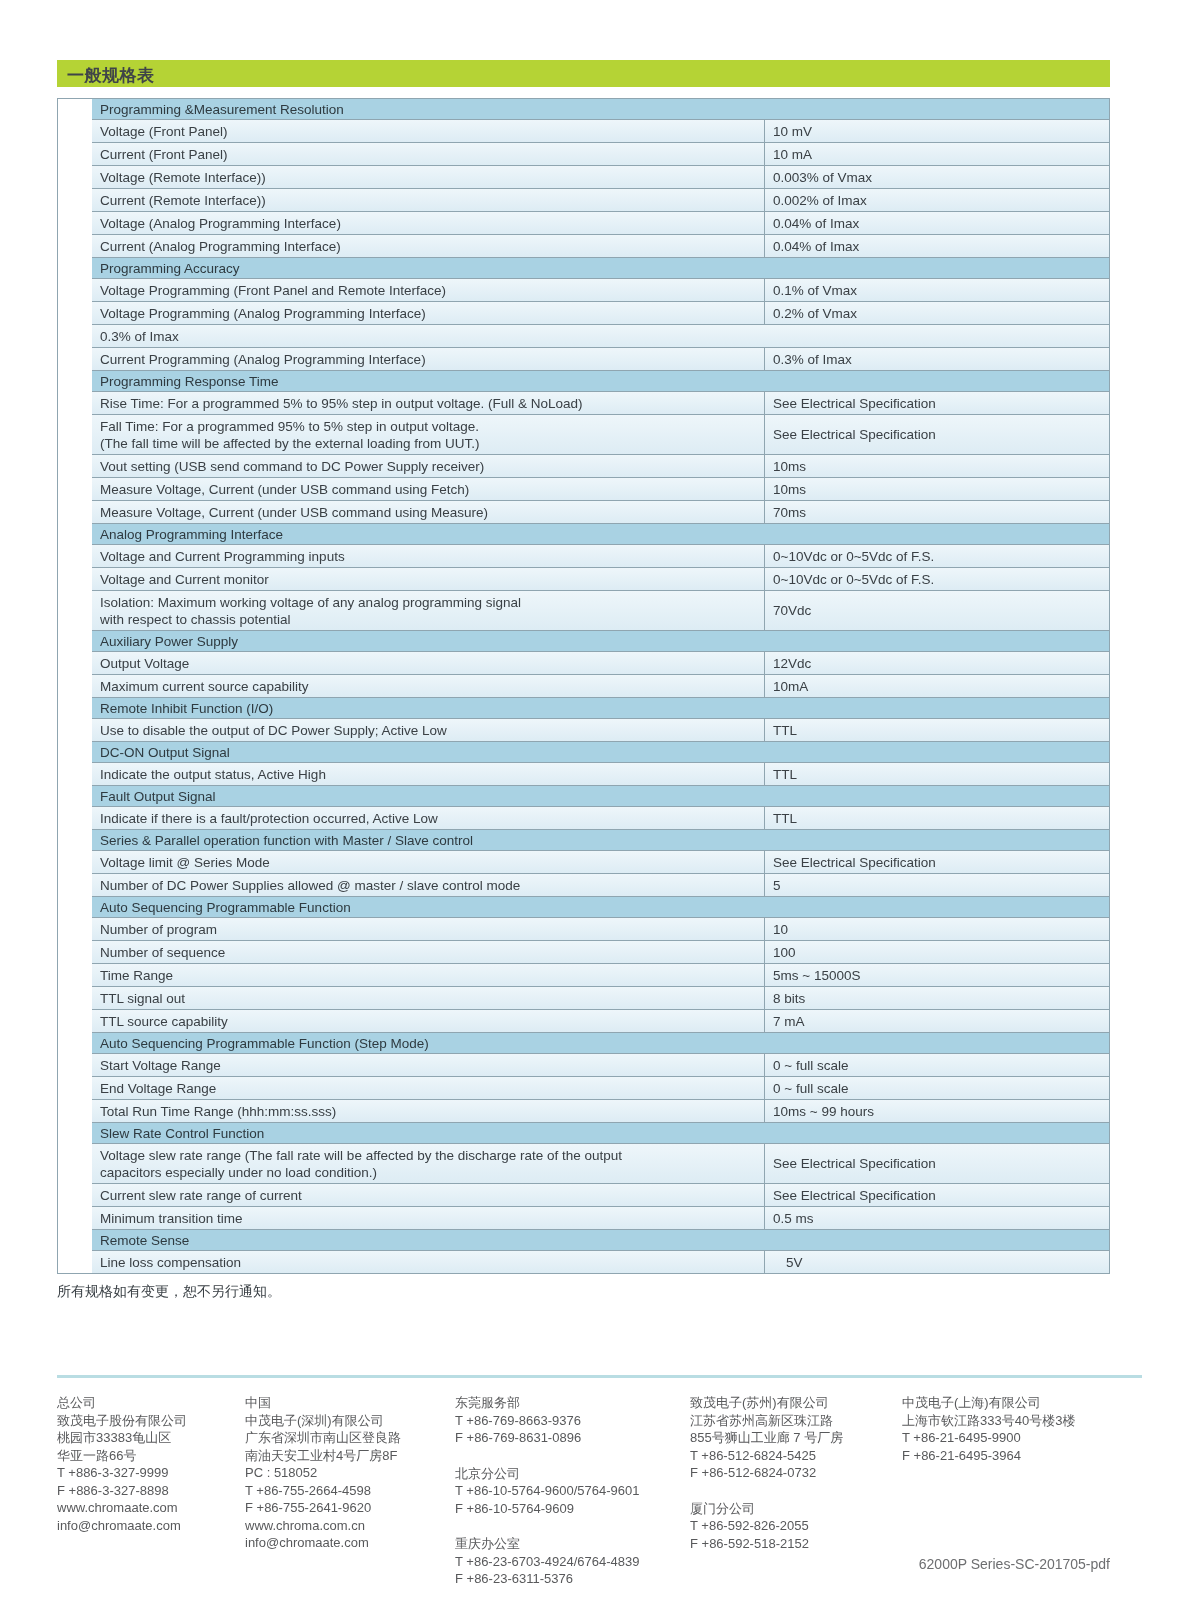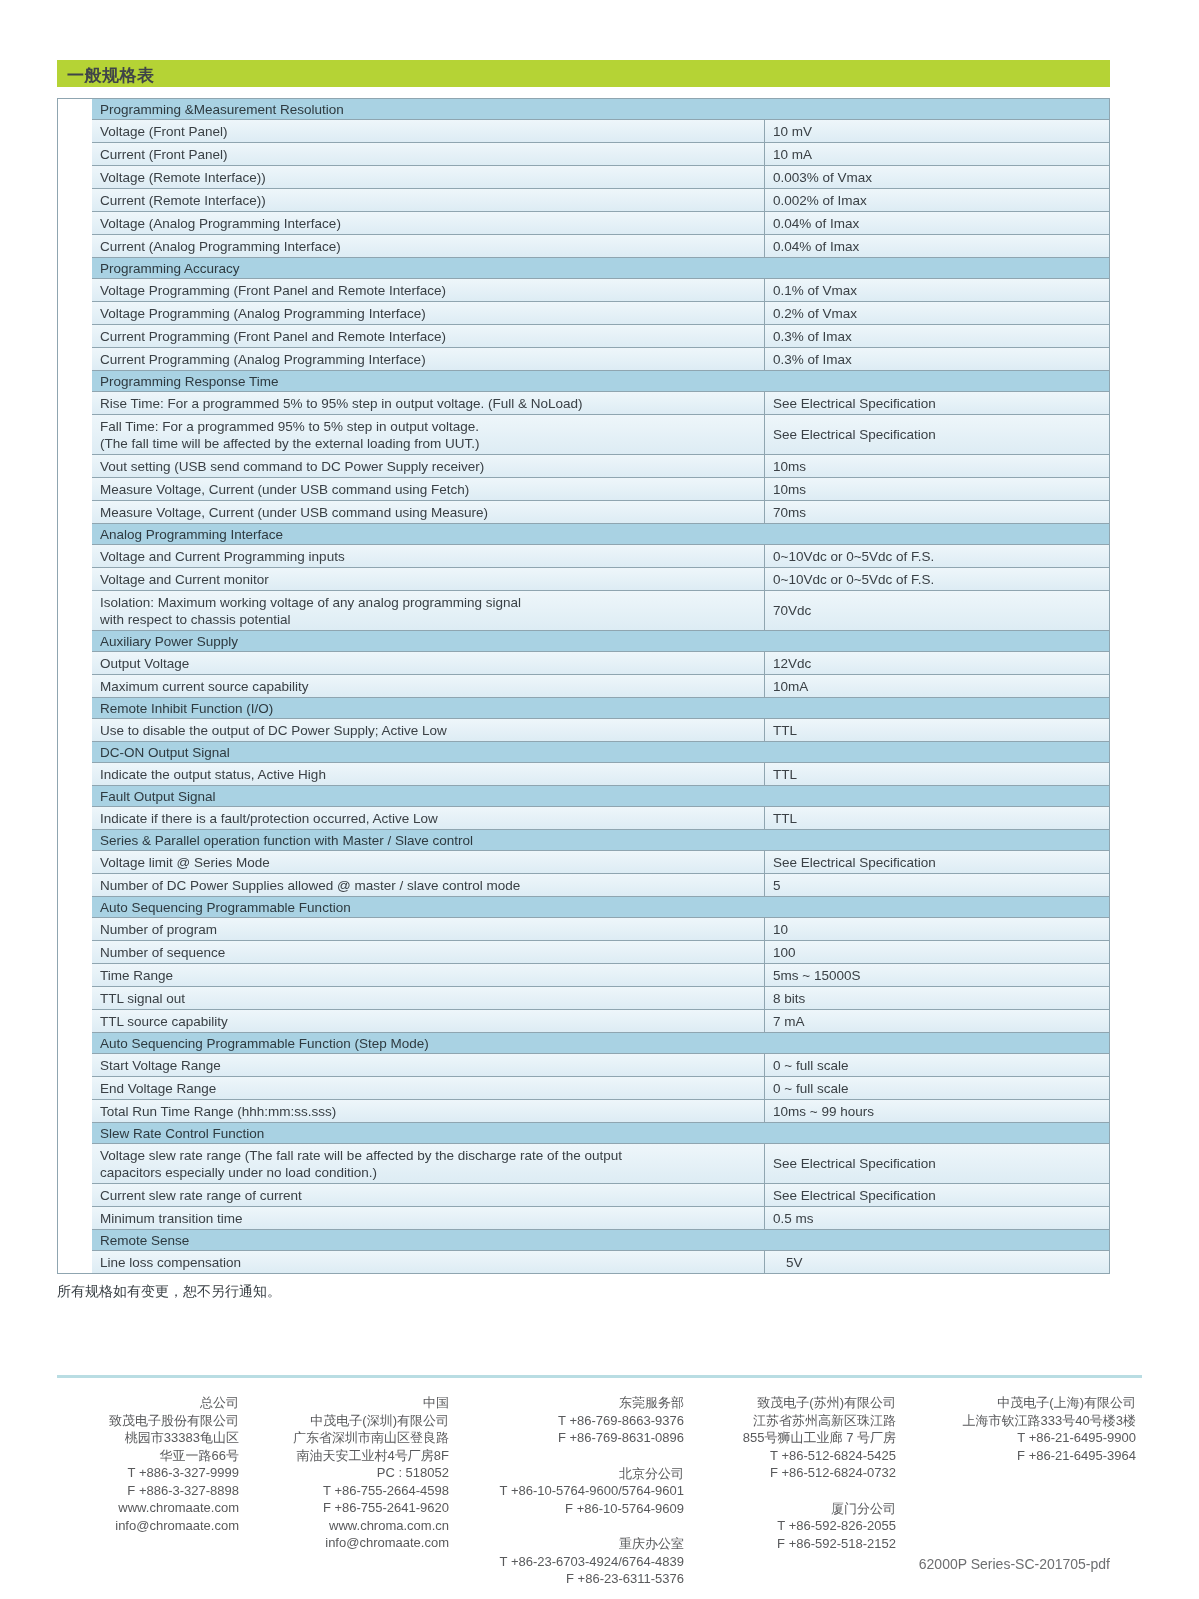--- a/index.html
+++ b/index.html
@@ -140,7 +140,6 @@
         <div class="spec-value">0.2% of Vmax</div>
       </div>
       <div class="spec-row">
-        <div class="spec-label">Current Programming (Front Panel and Remote Interface)</div>
         <div class="spec-value">0.3% of Imax</div>
       </div>
       <div class="spec-row">

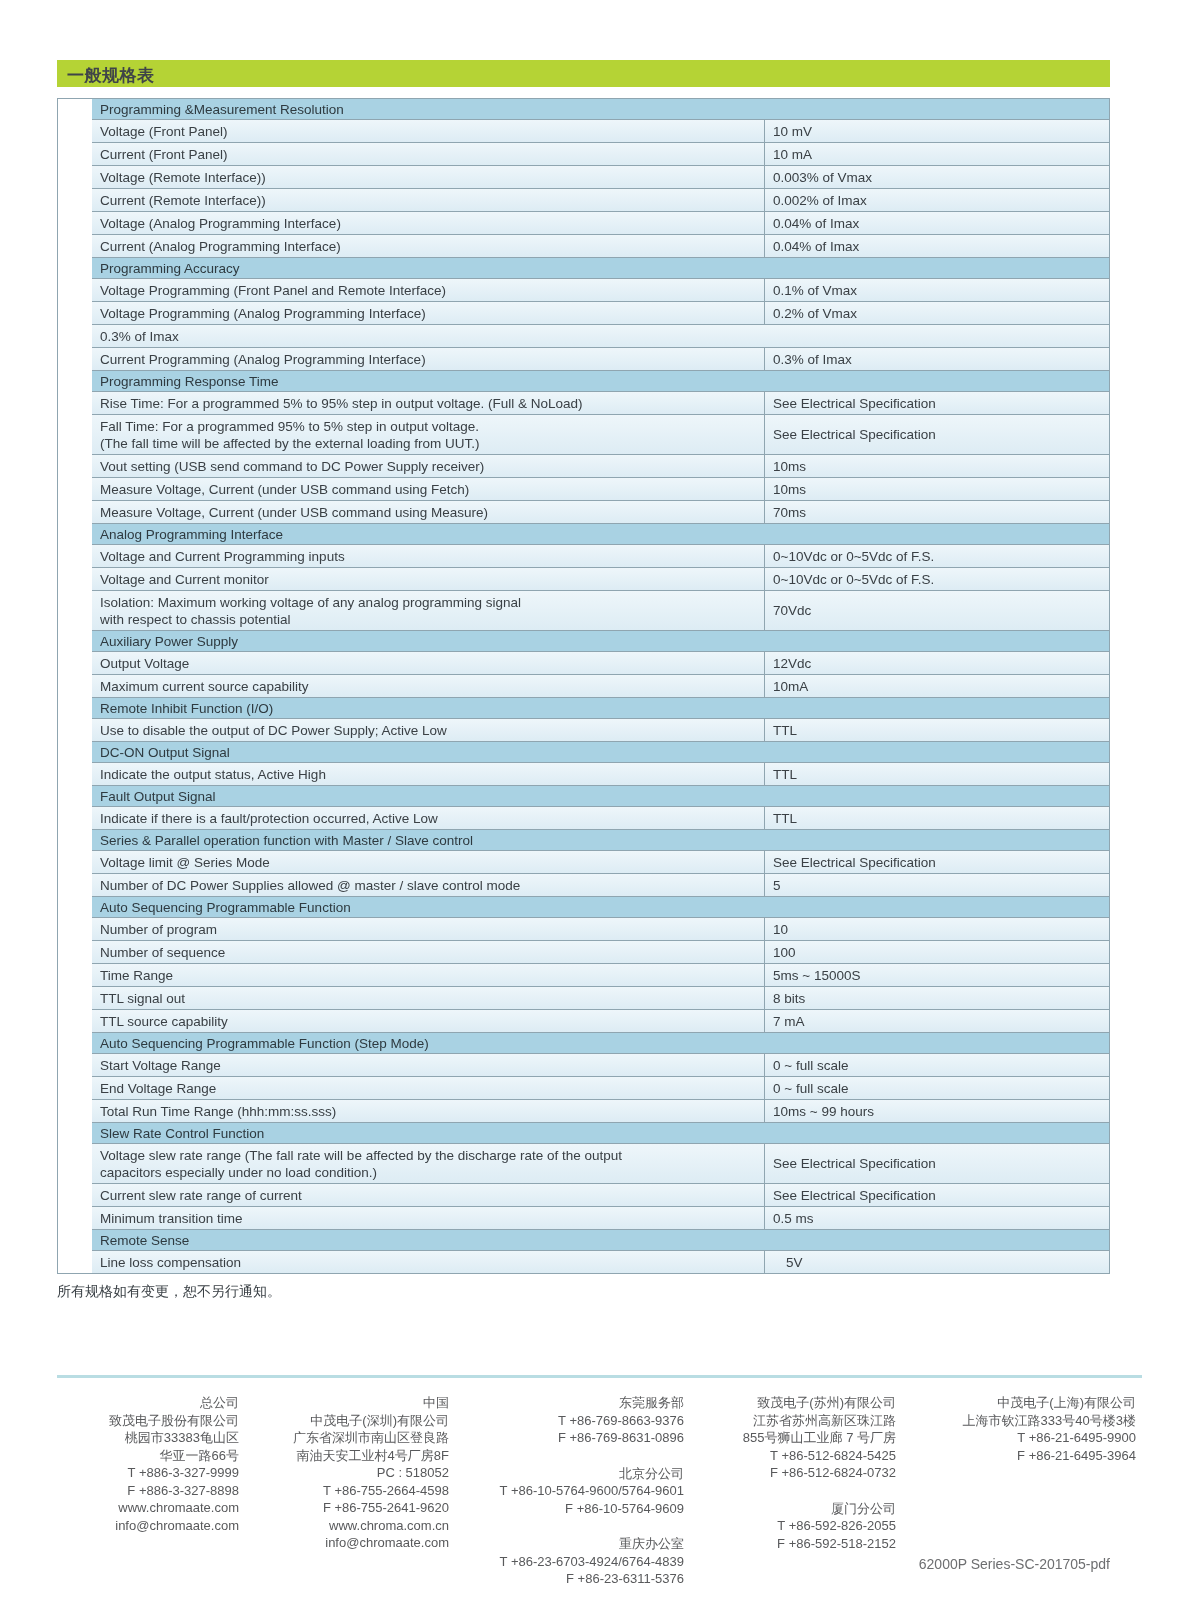--- a/index.html
+++ b/index.html
@@ -87,7 +87,7 @@
   .footer-col:nth-child(4){width:212px;}
   .footer-col:nth-child(5){width:240px;}
   .footer-block{margin:0 6px 18px 0;}
-  .footer-line{white-space:nowrap;text-align:right;}
+  .footer-line{white-space:nowrap;}
   .doc-number{
     position:absolute;
     right:89px;top:1556px;

